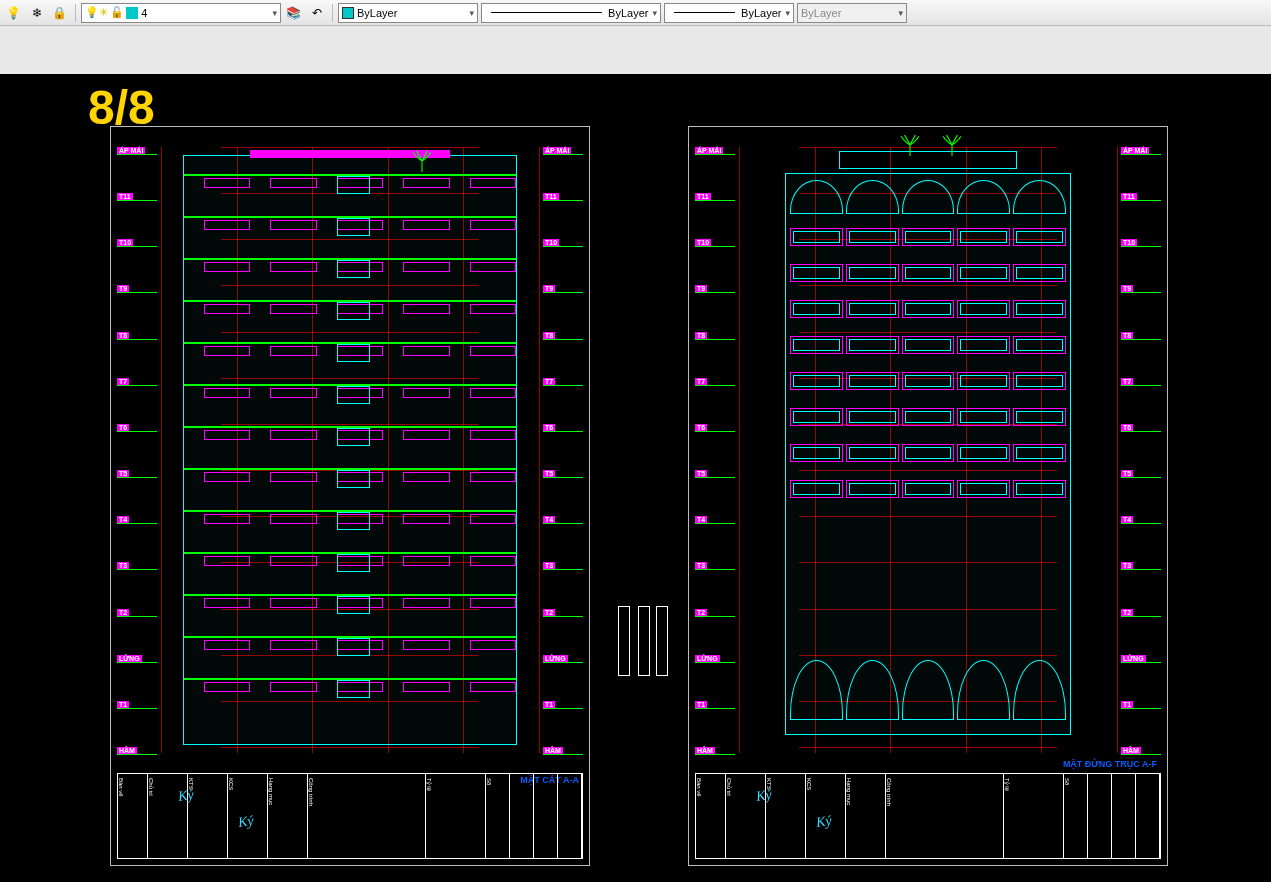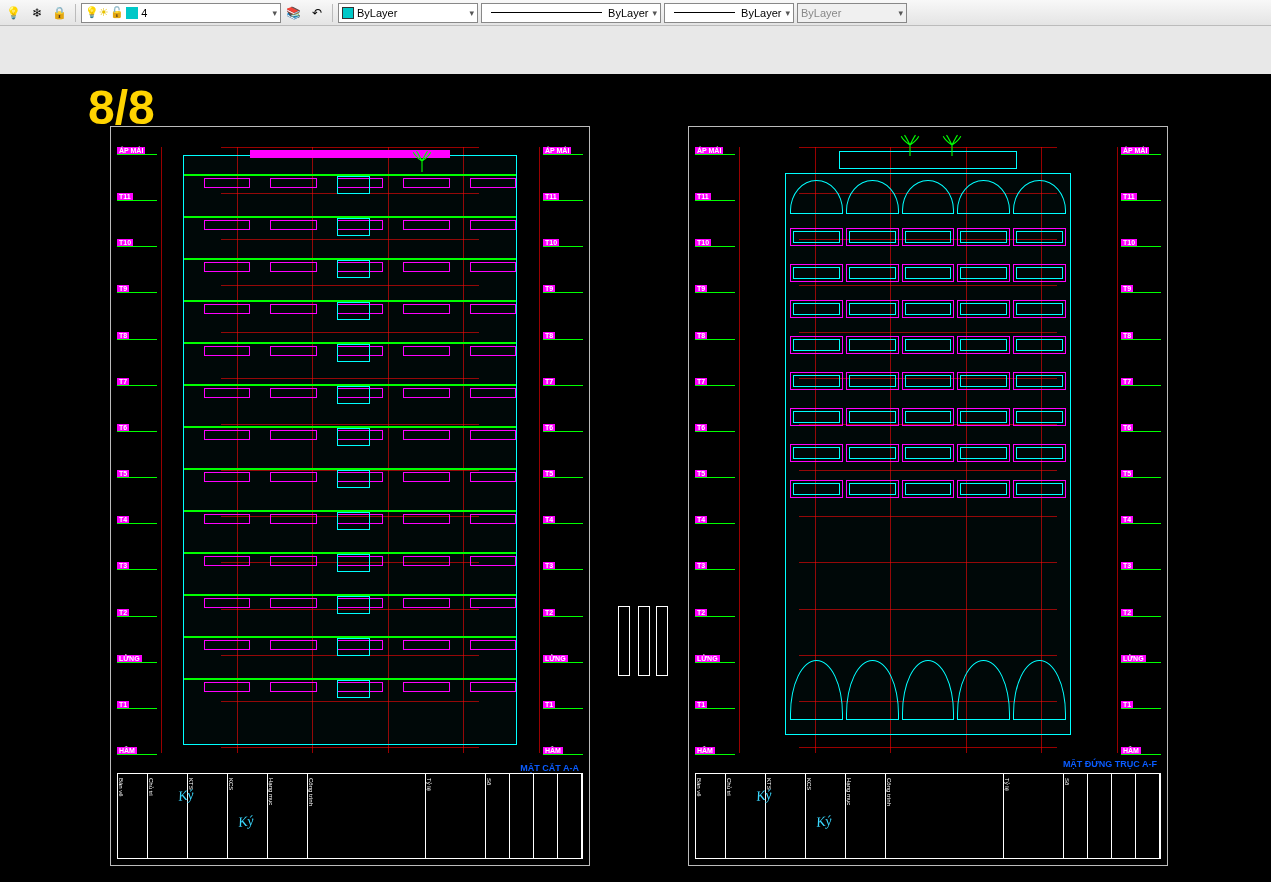--- a/index.html
+++ b/index.html
@@ -410,7 +410,7 @@
         </svg>
     </div>
 
-    <div class="sect-title" style="right:10px; bottom:92px">MẶT CẮT A-A</div>
+    <div class="sect-title" style="right:10px; bottom:80px">MẶT CẮT A-A</div>
 
     <div class="titleblock" id="tb-left">
         <div class="tb-cell" style="width: 30px;">

